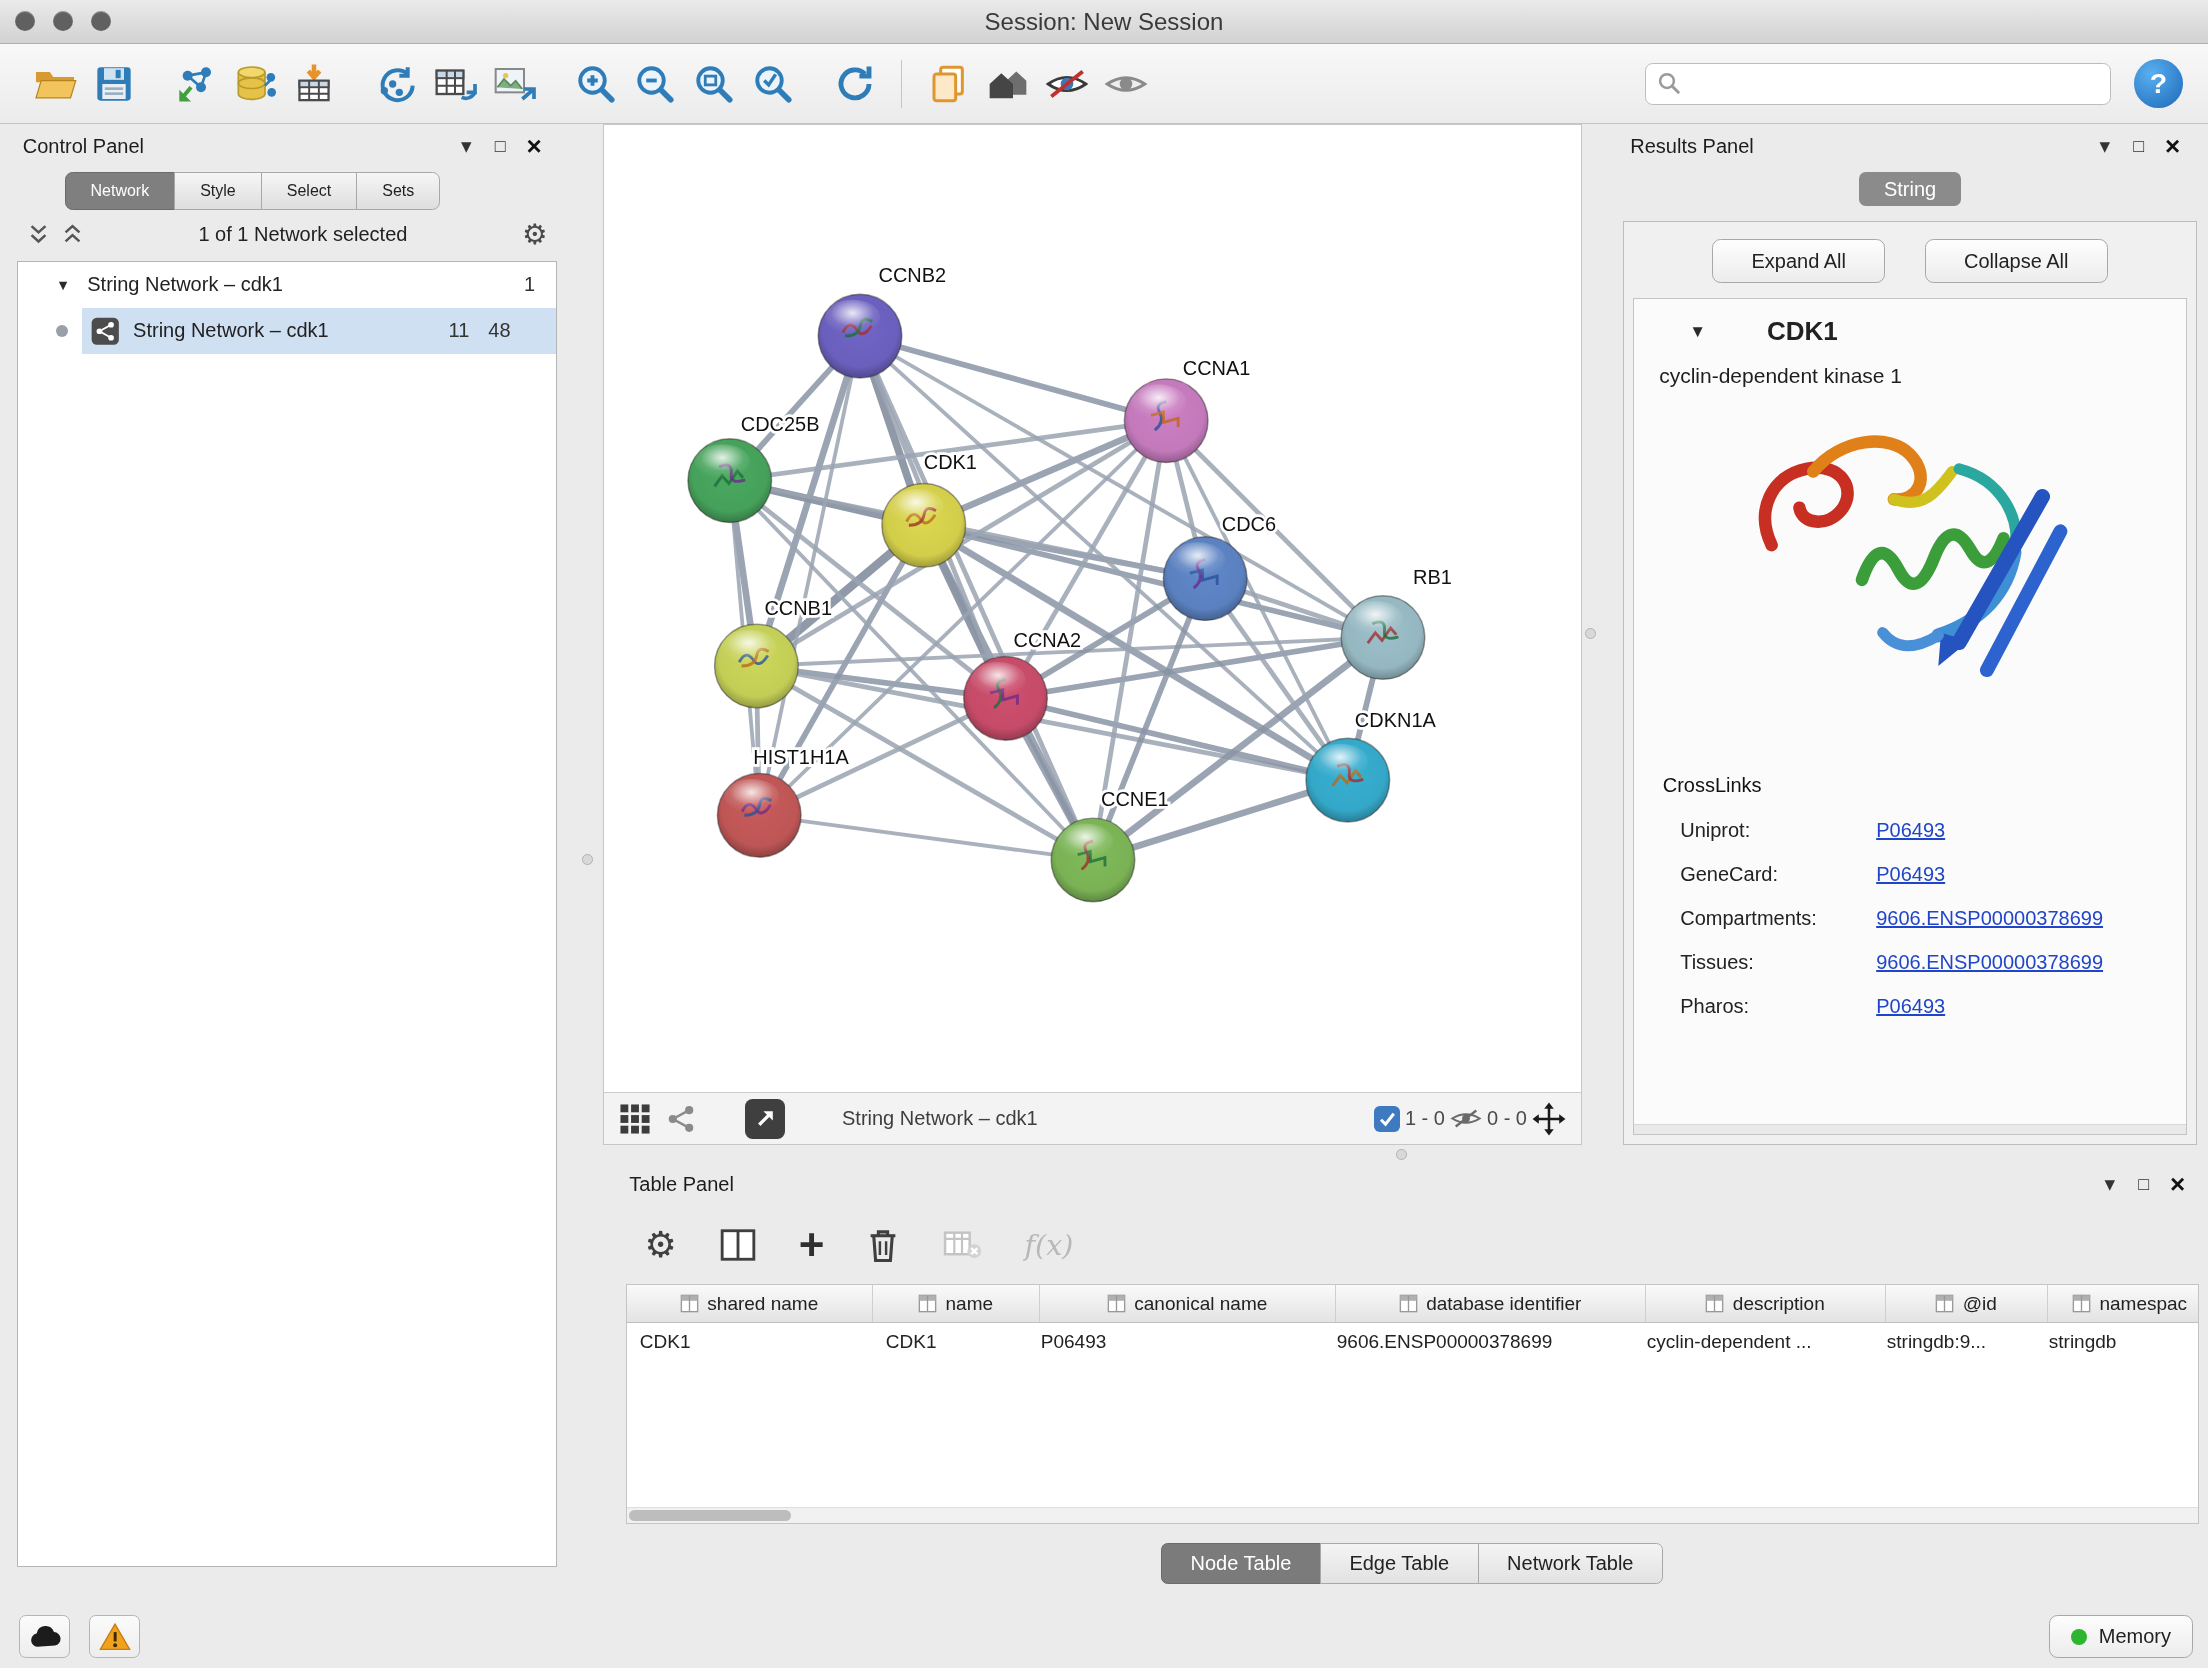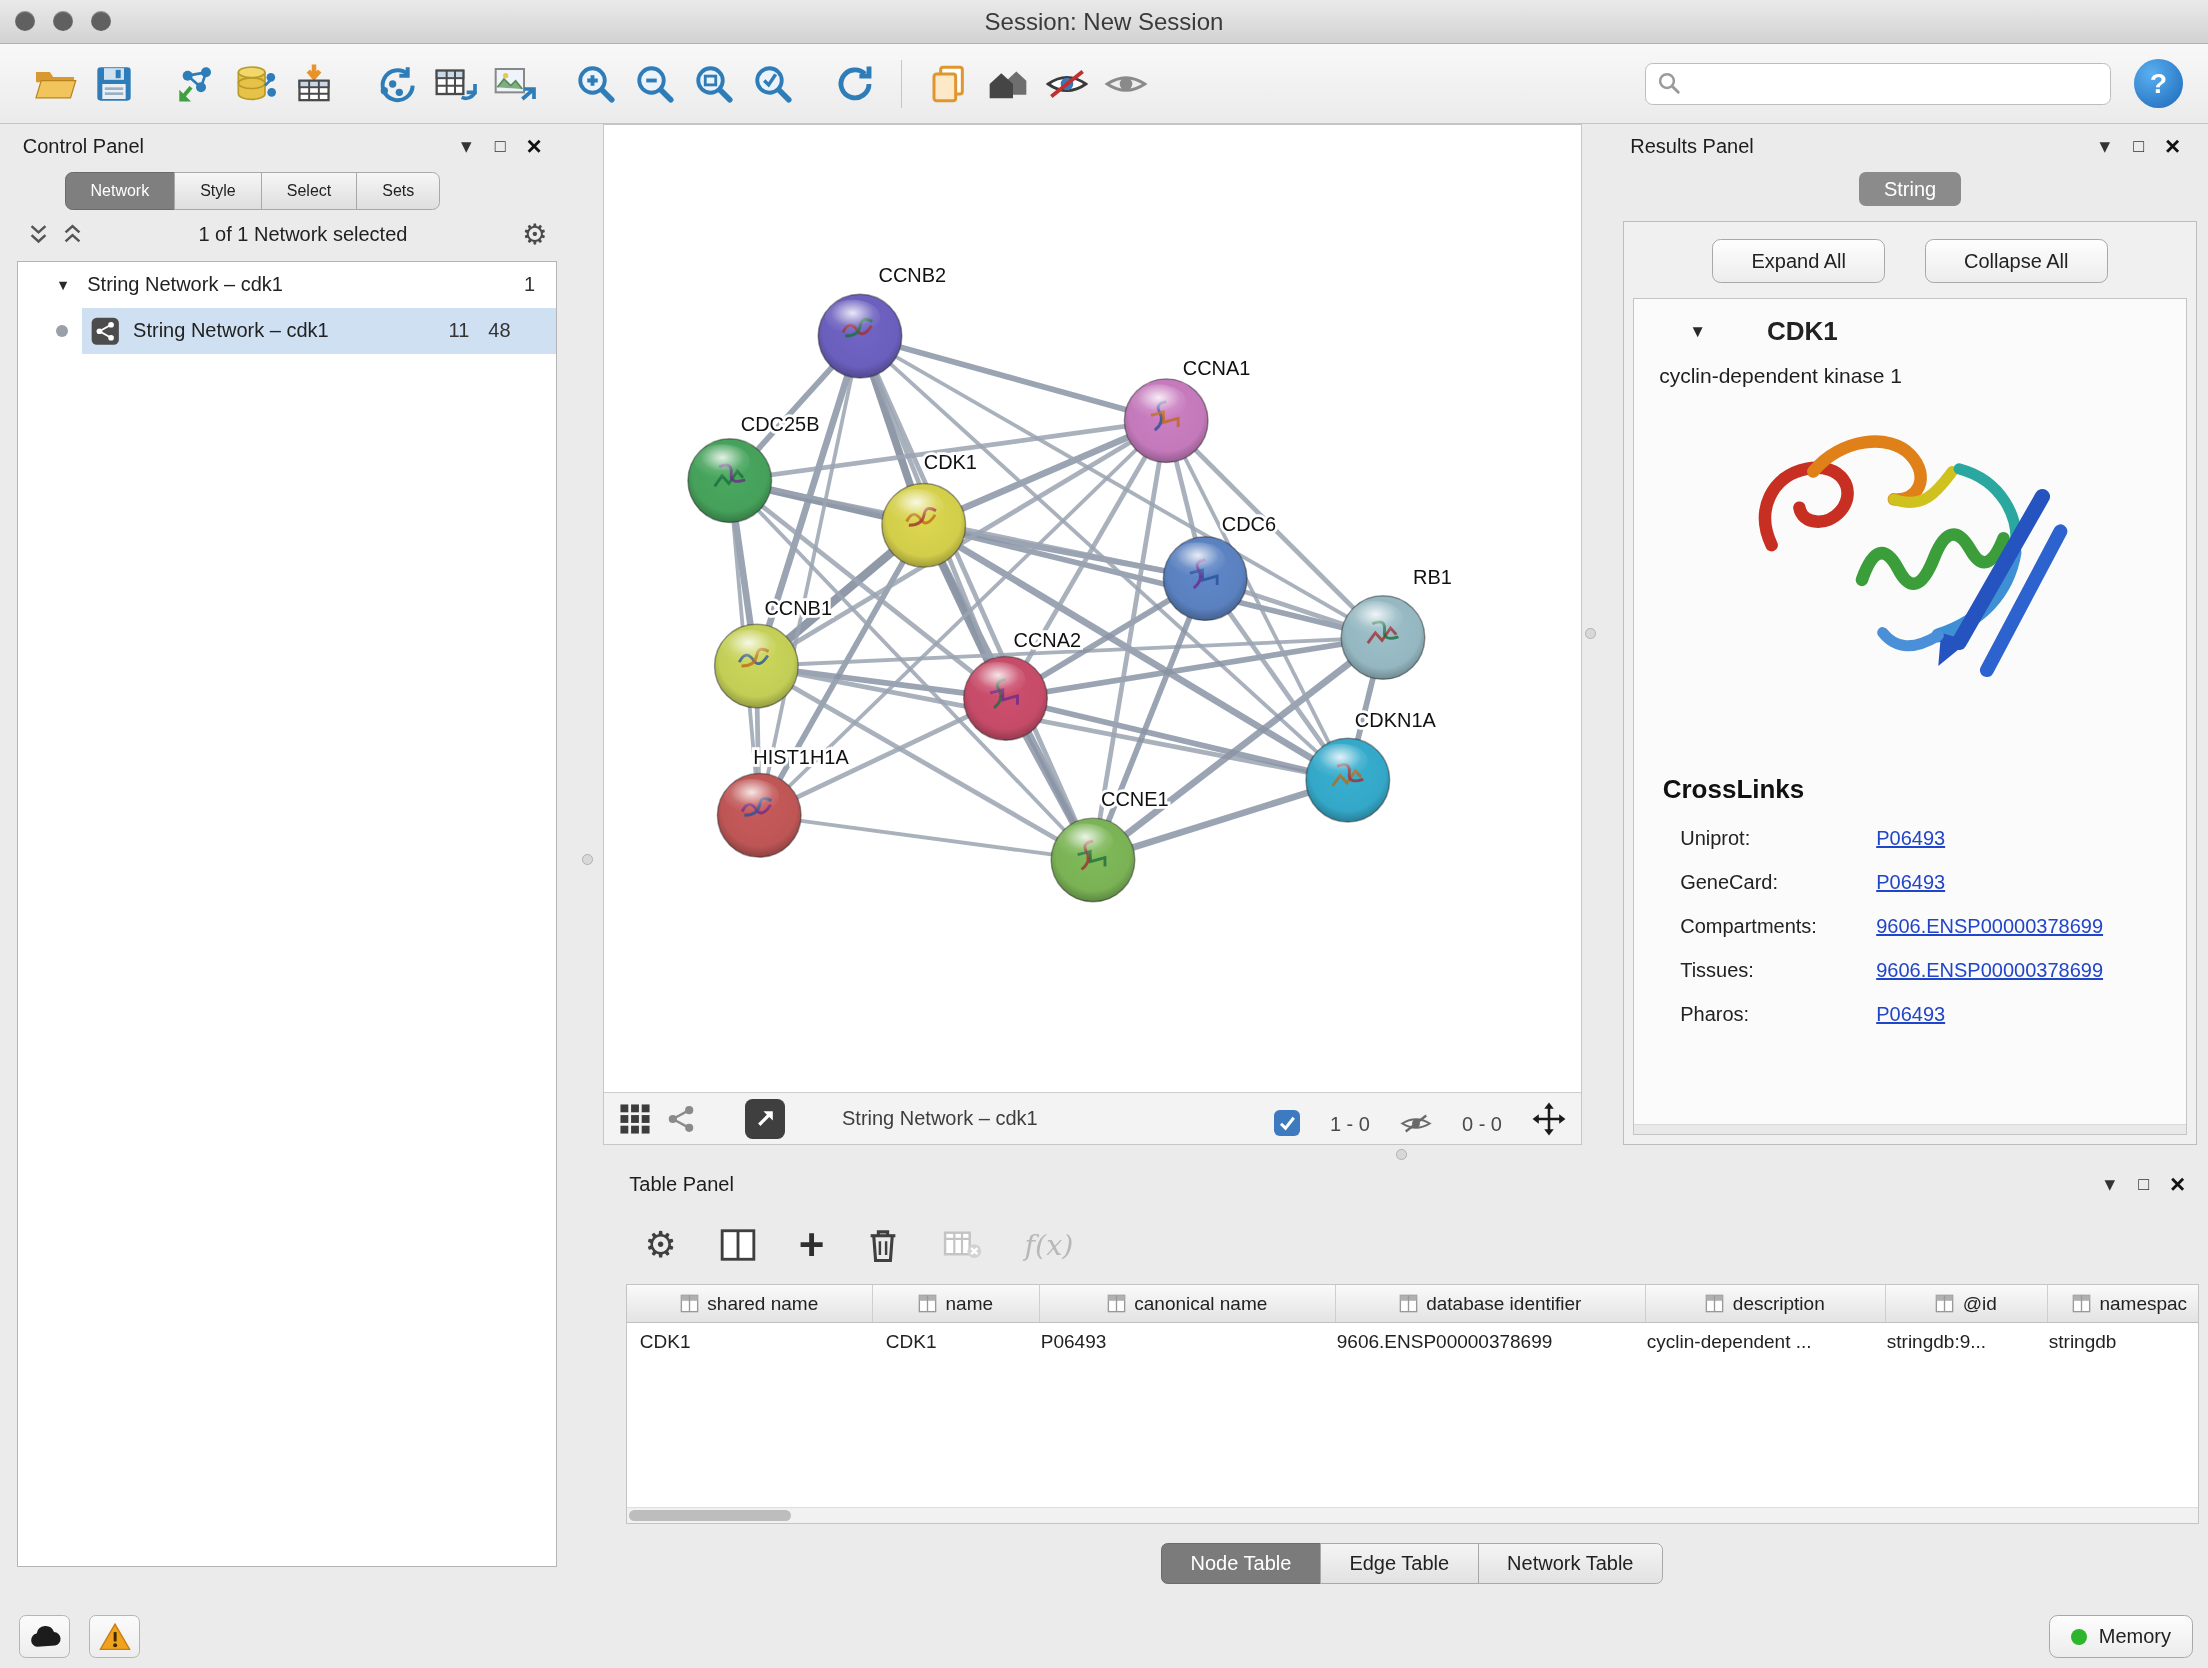--- a/index.html
+++ b/index.html
@@ -83,7 +83,7 @@
   .pb-name { font-size:26px; font-weight:bold; }
   .pb-desc { padding:17px 0 0 25px; font-size:21px; color:#1e1e1e; }
   .pb-image { align-self:center; margin-top:25px; }
-  .pb-xl-title { margin-top:55px; padding-left:28.5px; font-size:26px; font-weight:bold; color:#111; }
+  .pb-xl-title { margin-top:55px; padding-left:28.5px; font-size:20px; font-weight:normal; color:#111; }
   .xl-rows { margin-top:11.4px; }
   .xl-row { display:grid; grid-template-columns:196px auto; padding-left:46px; height:44px; align-items:center; font-size:20px; }
   .xl-link { color:#2145c8; text-decoration:underline; white-space:nowrap; }

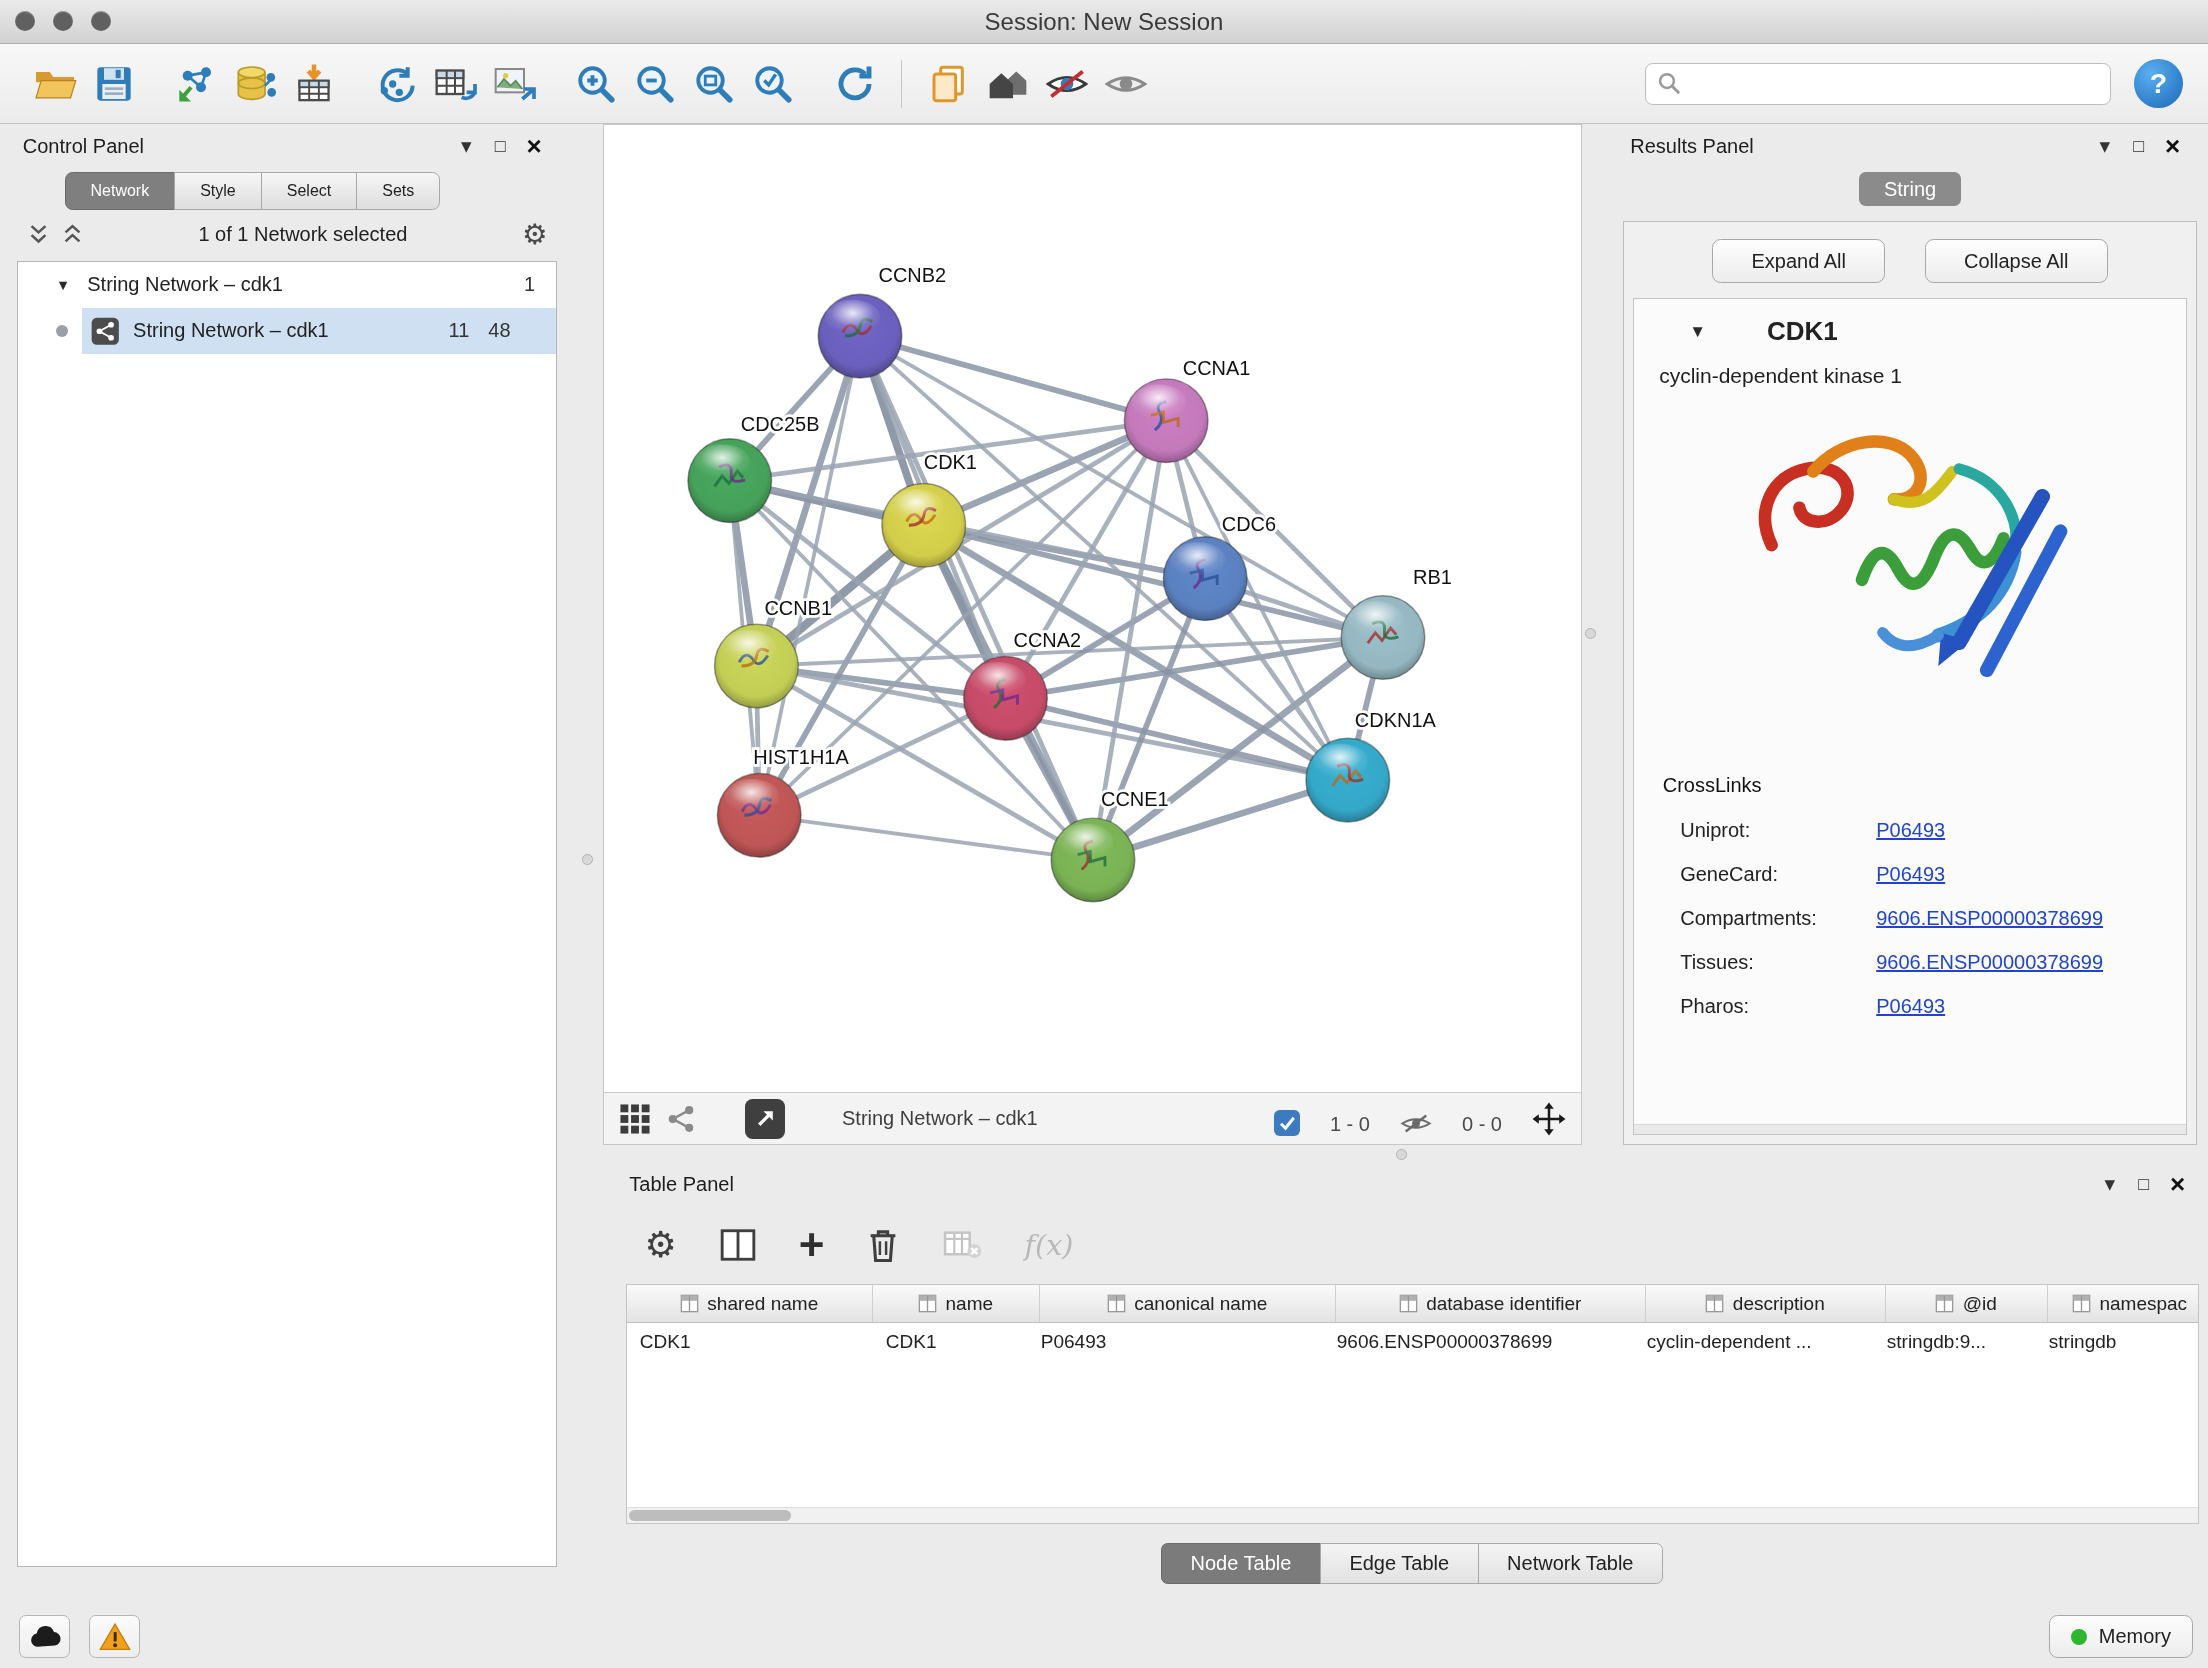--- a/index.html
+++ b/index.html
@@ -65,7 +65,7 @@
   .ext-btn { width:40px; height:40px; border-radius:7.6px; background:#3f3f3f; border:none;
     display:flex; align-items:center; justify-content:center; margin-left:34px; }
   .net-title { margin-left:42px; color:#3e3e3e; }
-  .net-right { margin-left:auto; display:flex; align-items:flex-end; gap:30px; }
+  .net-right { margin-left:auto; display:flex; align-items:center; gap:5px; }
   .checkbox { width:26px; height:26px; border-radius:5.7px; background:#3d7ac0; display:flex; align-items:center; justify-content:center; }
   .iconbtn { background:none; border:none; display:flex; align-items:center; justify-content:center; }
 

